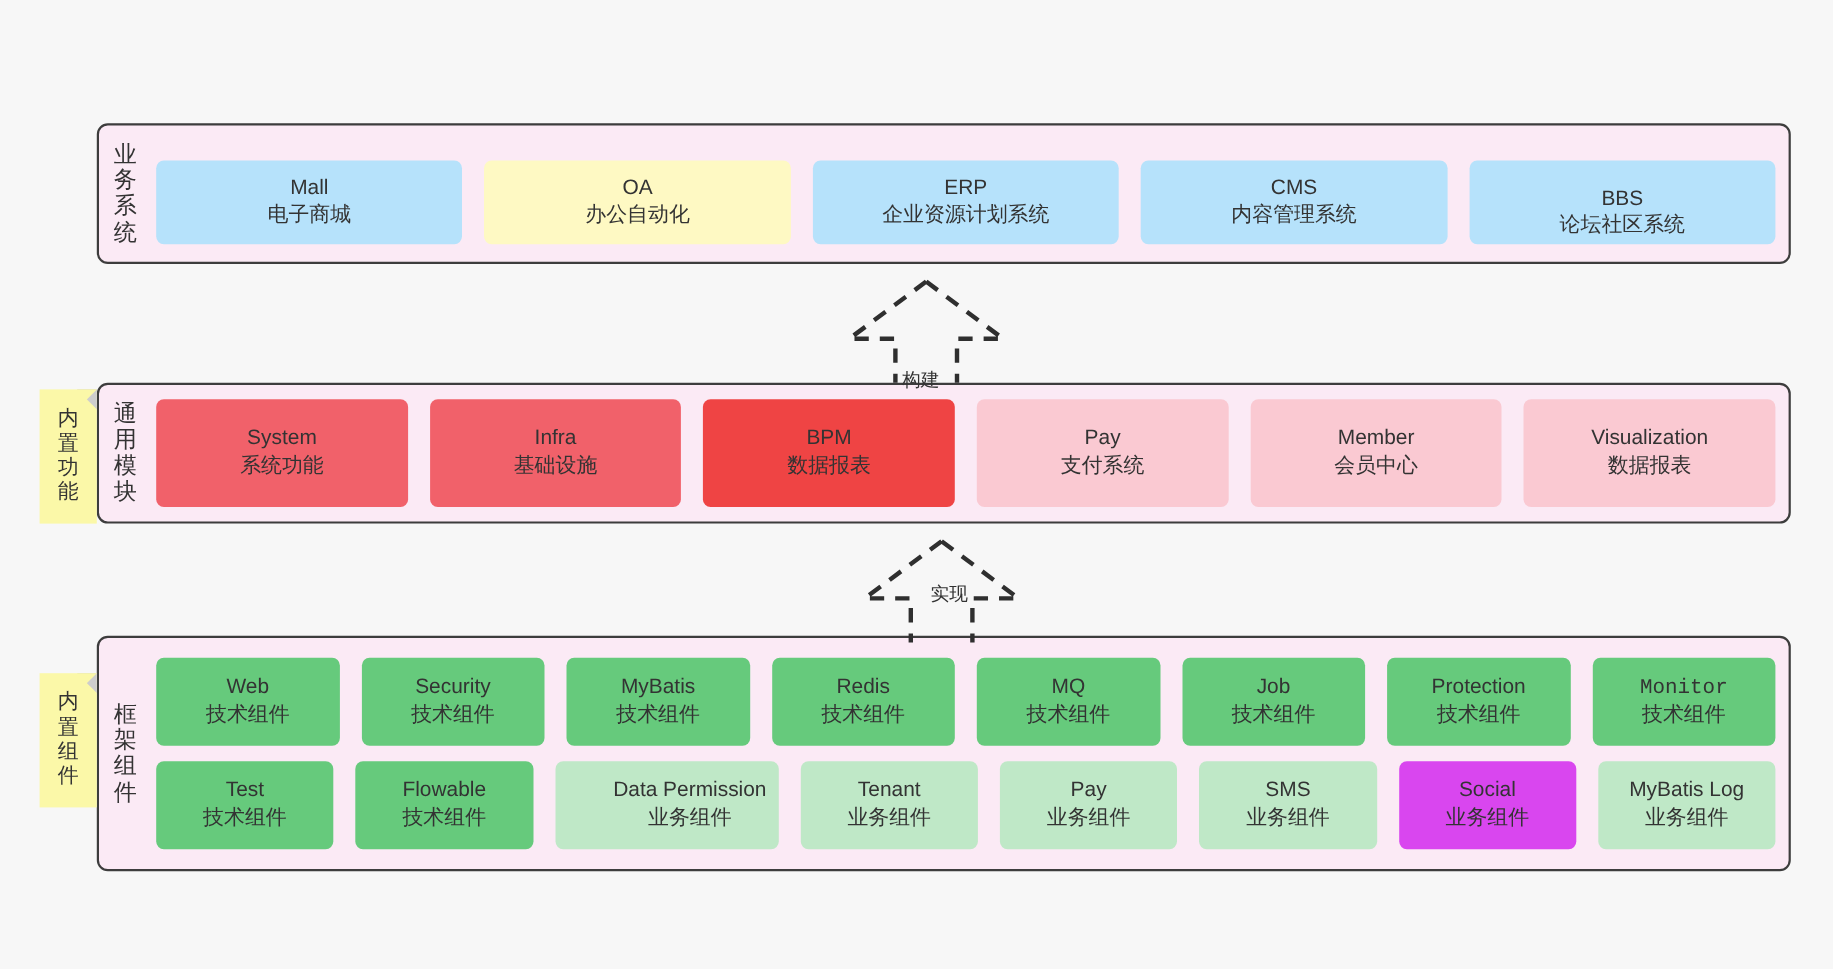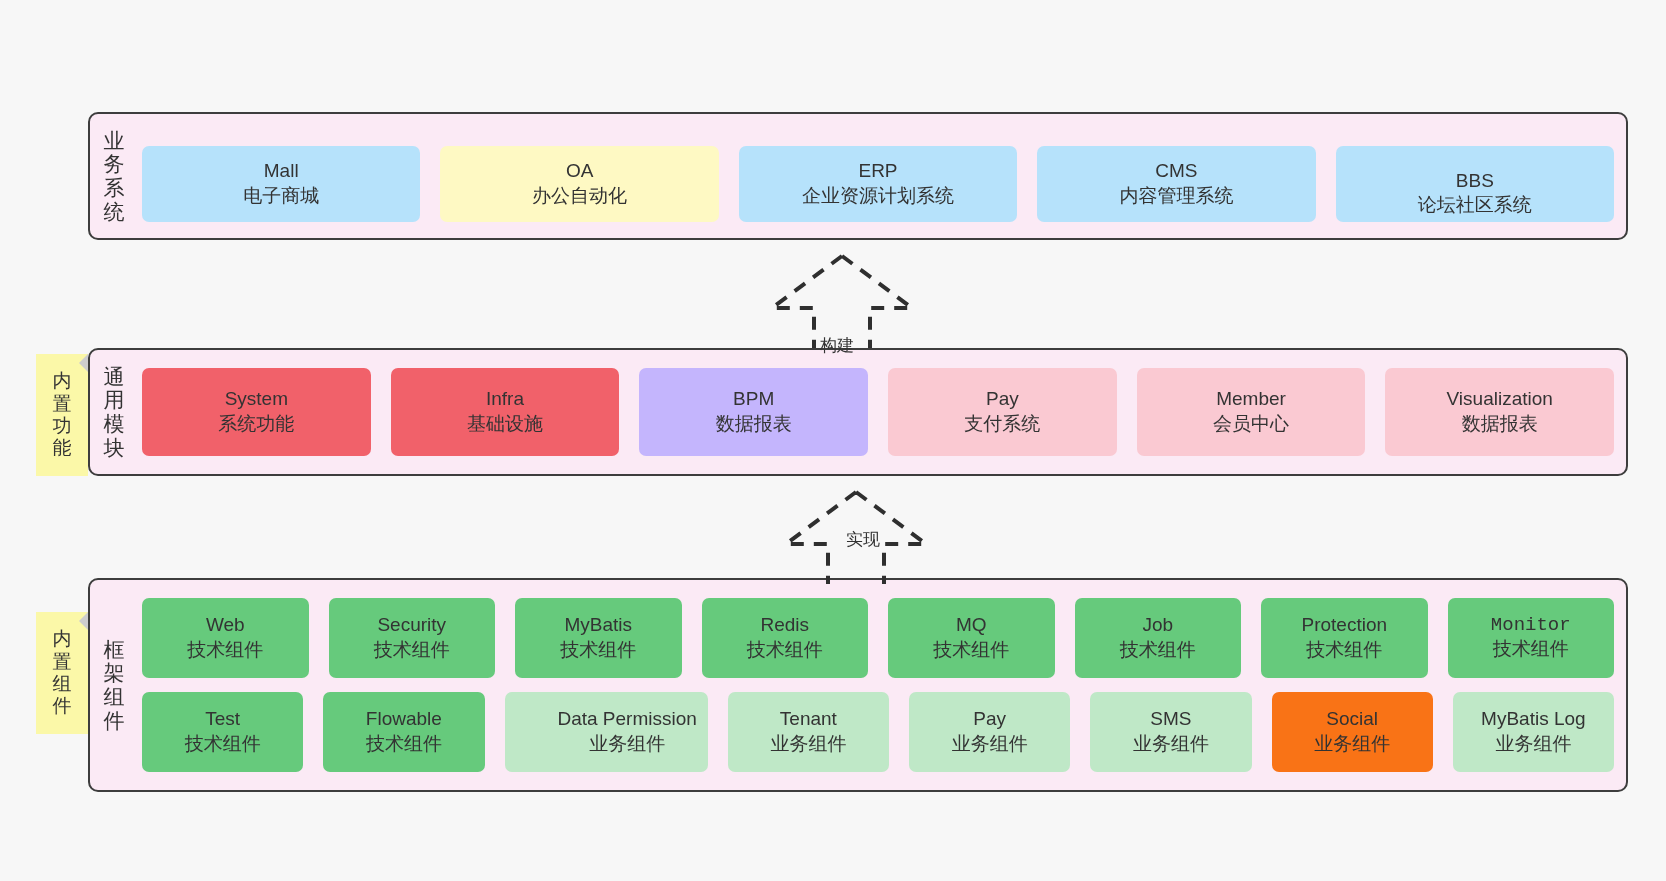--- a/index.html
+++ b/index.html
@@ -79,7 +79,7 @@
   .card.lightgreen{background:#bfe8c7;}
 
   .layer-biz .card{height:76px;}
-  .layer-common .card{height:88px;}
+  .layer-common .card{height:98px;}
   .layer-frame .card{height:80px;}
 
   

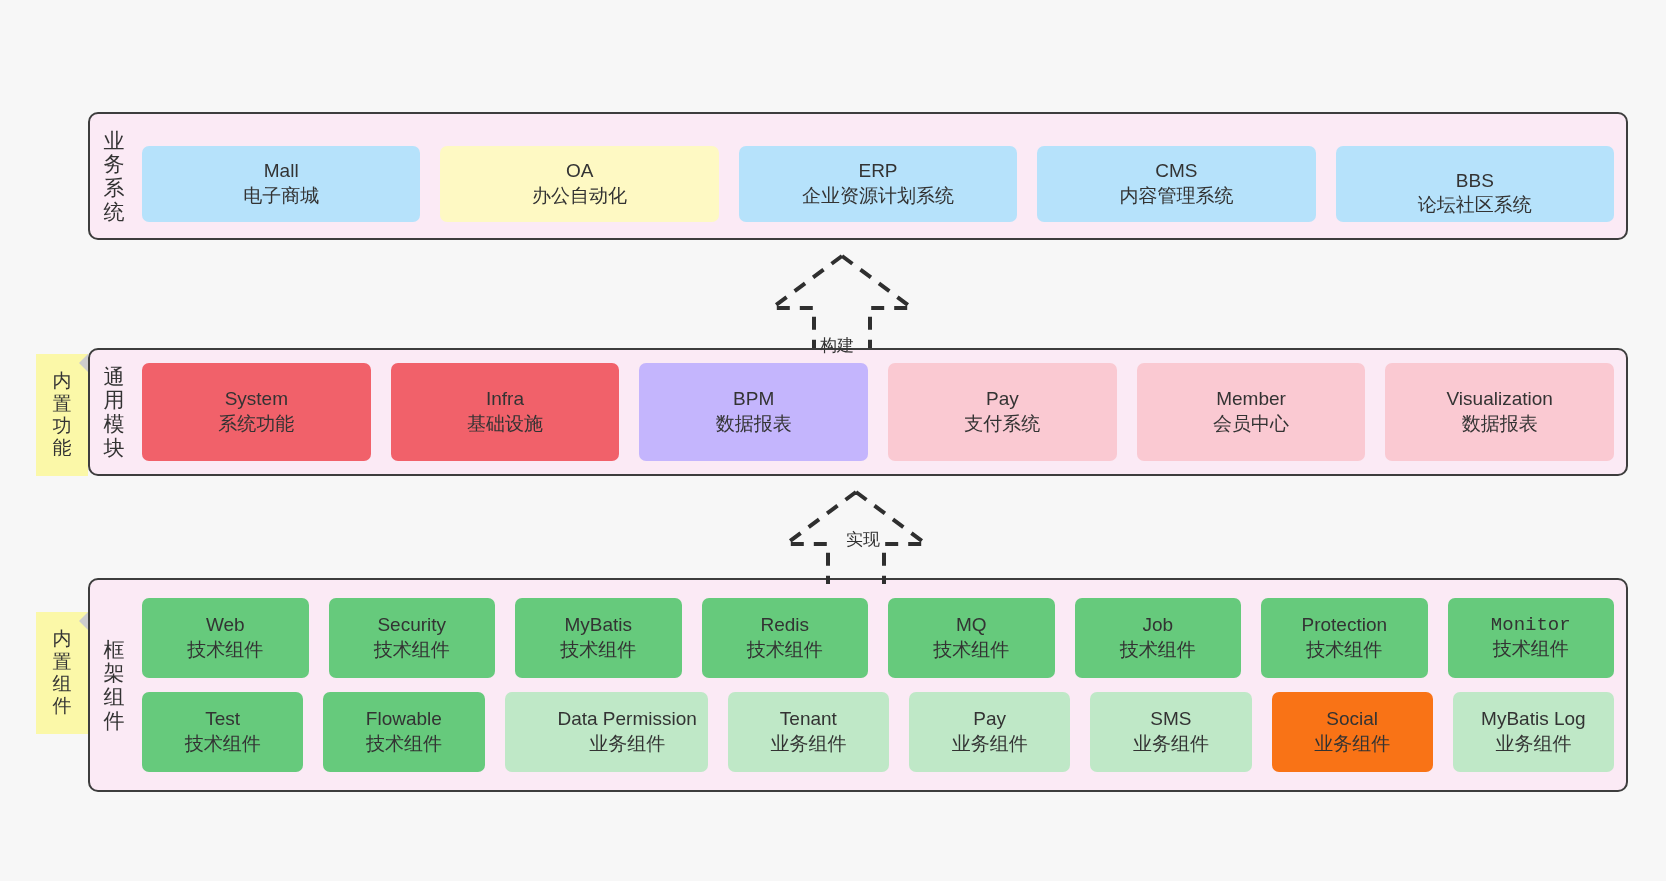--- a/index.html
+++ b/index.html
@@ -213,7 +213,7 @@
           <span class="t1">Infra</span>
           <span class="t2">基础设施</span>
         </div>
-        <div class="card pink" style="background: #c4b5fd;">
+        <div class="card pink" style="background: #ef4444;">
           <span class="t1">BPM</span>
           <span class="t2">数据报表</span>
         </div>

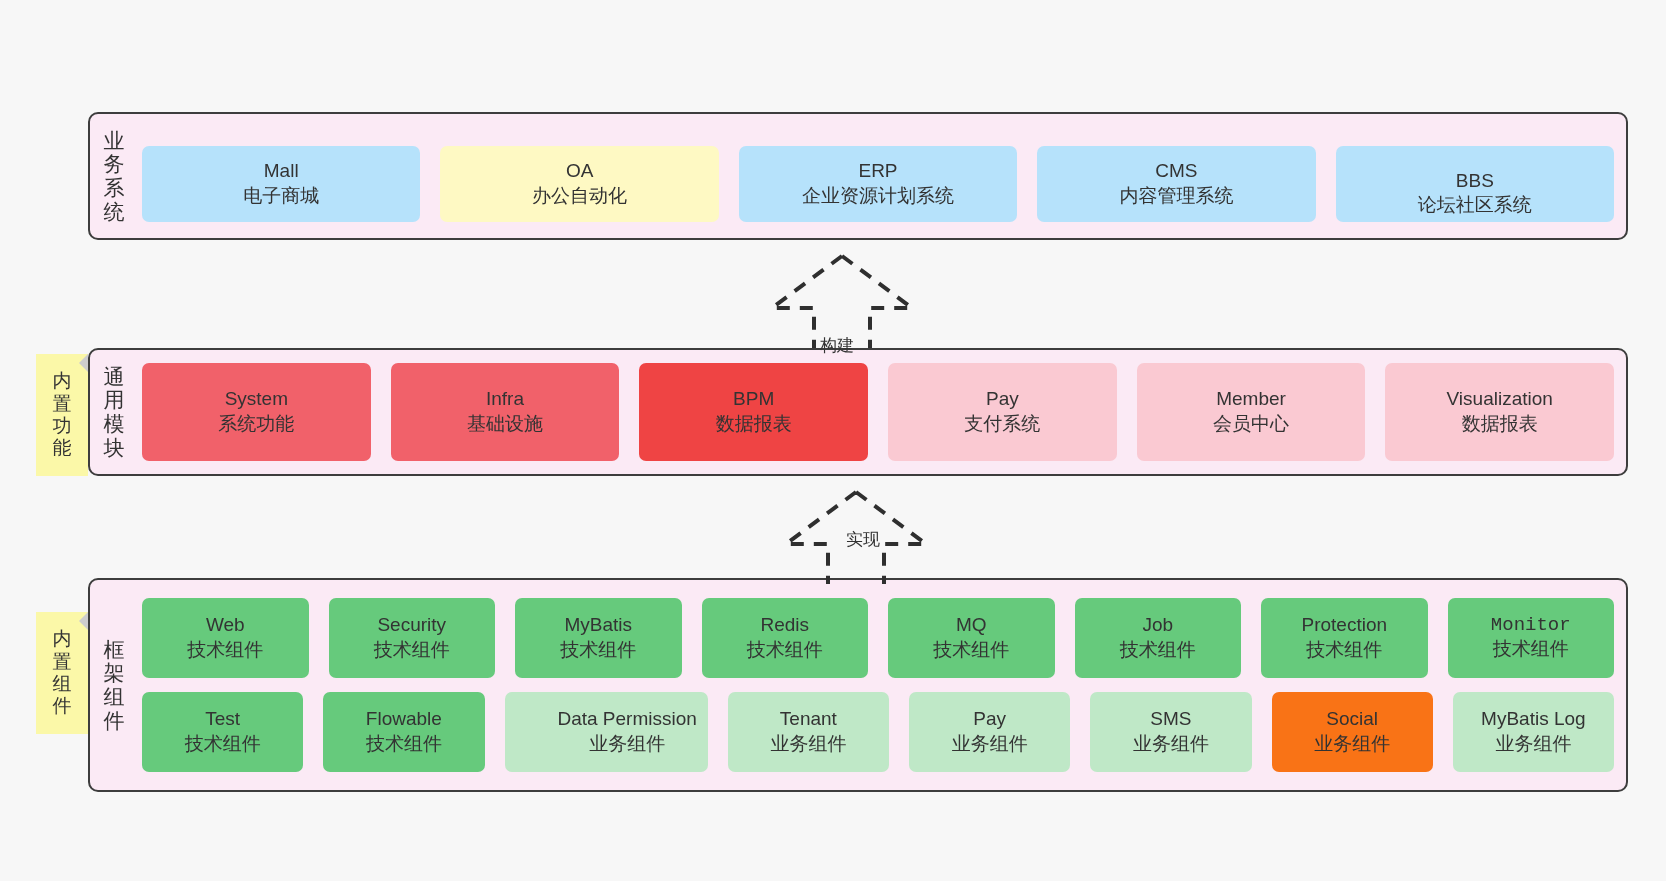--- a/index.html
+++ b/index.html
@@ -319,7 +319,7 @@
           <span class="t1">SMS</span>
           <span class="t2">业务组件</span>
         </div>
-        <div class="card lightgreen" style="background: #f97316;">
+        <div class="card lightgreen" style="background: #d946ef;">
           <span class="t1">Social</span>
           <span class="t2">业务组件</span>
         </div>

